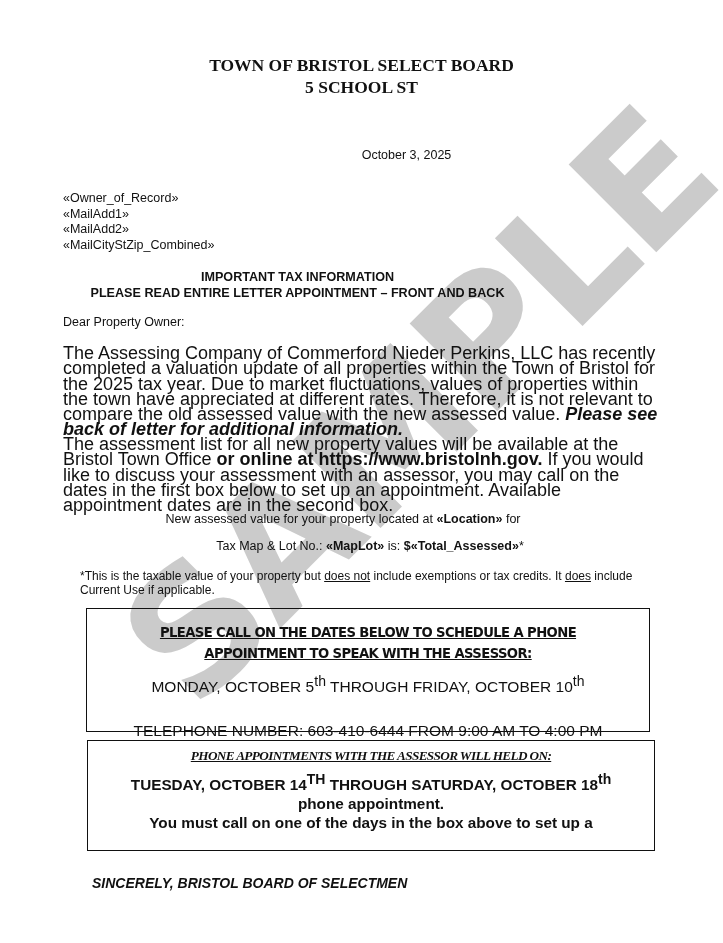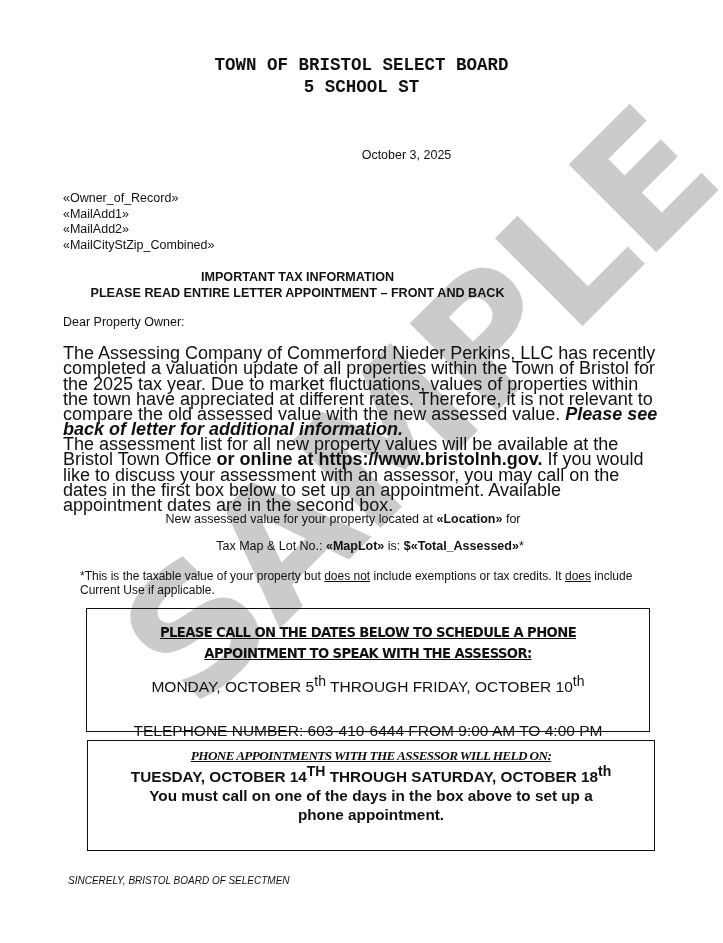--- a/index.html
+++ b/index.html
@@ -12,7 +12,7 @@
       z-index: 0; pointer-events: none; line-height: 1;
     }
     .content { position: relative; z-index: 1; }
-    .header { position: absolute; left: 0; width: 723px; text-align: center; font-family: Liberation Mono, monospace; font-weight: bold; font-size: 17.5px; line-height: 22px; top: 54px; }
+    .header { position: absolute; left: 0; width: 723px; text-align: center; font-family: Liberation Serif, serif; font-weight: bold; font-size: 17.5px; line-height: 22px; top: 54px; }
     .header div { white-space: nowrap; }
     .date { position: absolute; left: 0; width: 723px; text-align: center; top: 148px; font-size: 12.5px; padding-left: 45px; }
     .address { position: absolute; left: 63px; top: 191px; font-size: 12.5px; line-height: 15.5px; }

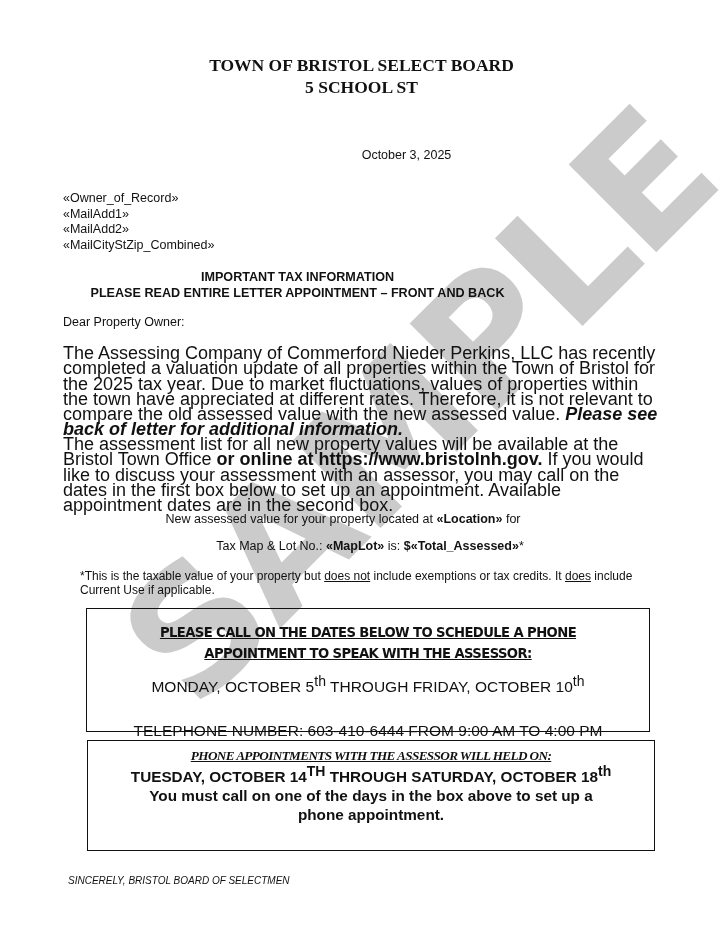--- a/index.html
+++ b/index.html
@@ -38,7 +38,7 @@
     .bl1 { margin-top: 14px; }
     .bl2 { margin-top: 26px; }
     .box2 .box-line { font-weight: bold; font-size: 15.3px; line-height: 19px; }
-    .box2 .bl3 { margin-top: 2px; }
+    .box2 .bl3 { margin-top: 10px; }
     sup { font-size: 14px; vertical-align: 6px; line-height: 0; }
     .signoff { position: absolute; left: 68px; top: 875px; font-size: 10px; font-weight: normal; font-style: italic; }
   </style>

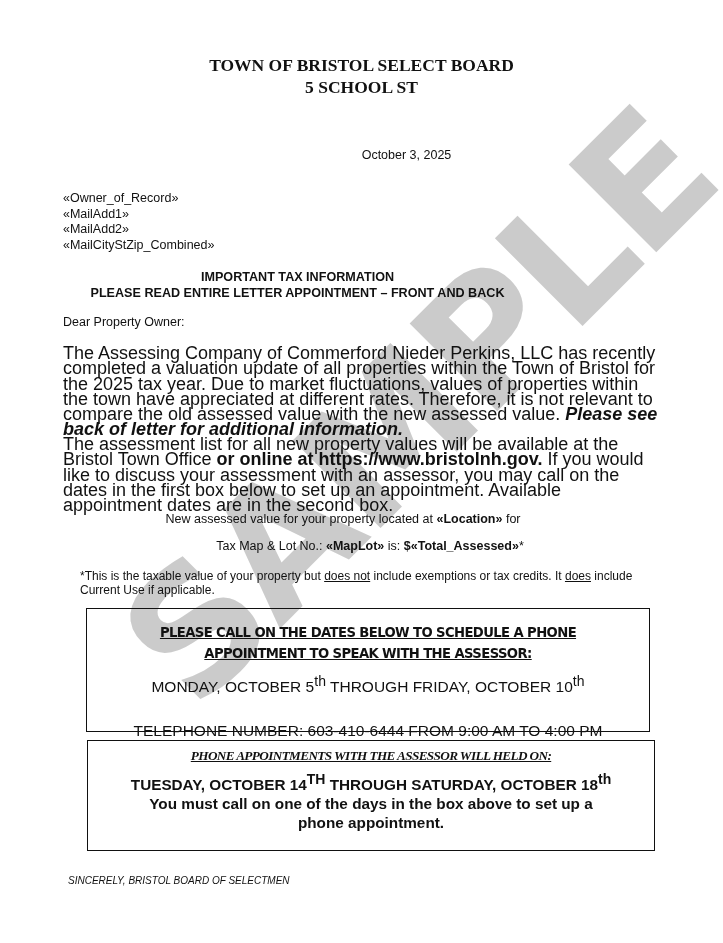--- a/index.html
+++ b/index.html
@@ -92,8 +92,8 @@
     <div class="box box2">
       <div class="box-heading">PHONE APPOINTMENTS WITH THE ASSESSOR WILL HELD ON:</div>
       <div class="box-line bl3"><span>TUESDAY, OCTOBER 14</span><sup>TH</sup><span> THROUGH SATURDAY, OCTOBER 18</span><sup>th</sup></div>
+      <div class="box-line">phone appointment.</div>
       <div class="box-line">You must call on one of the days in the box above to set up a</div>
-      <div class="box-line">phone appointment.</div>
     </div>
 
     <div class="signoff">SINCERELY, BRISTOL BOARD OF SELECTMEN</div>

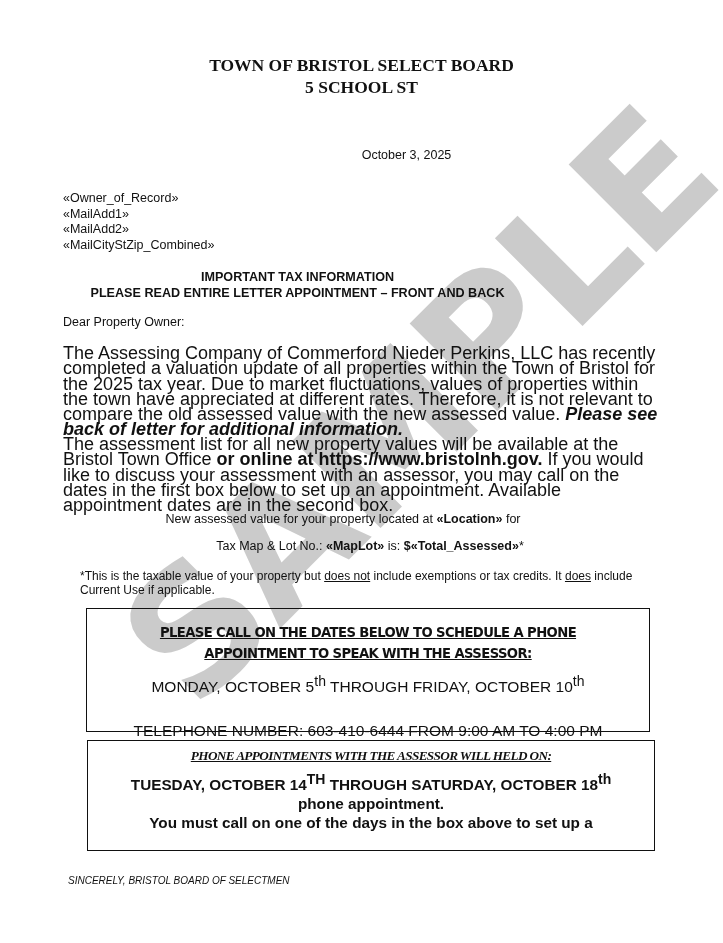--- a/index.html
+++ b/index.html
@@ -40,7 +40,7 @@
     .box2 .box-line { font-weight: bold; font-size: 15.3px; line-height: 19px; }
     .box2 .bl3 { margin-top: 10px; }
     sup { font-size: 14px; vertical-align: 6px; line-height: 0; }
-    .signoff { position: absolute; left: 68px; top: 875px; font-size: 10px; font-weight: normal; font-style: italic; }
+    .signoff { position: absolute; left: 92px; top: 875px; font-size: 14px; font-weight: bold; font-style: italic; }
   </style>
 </head>
 <body>

